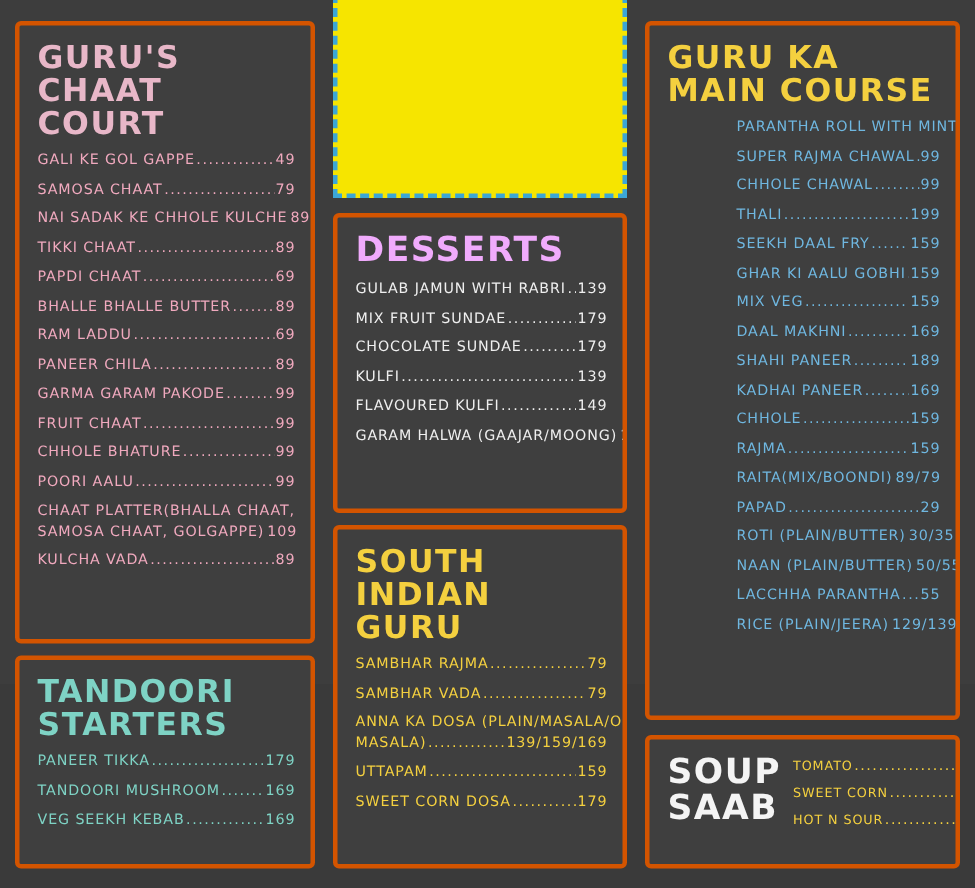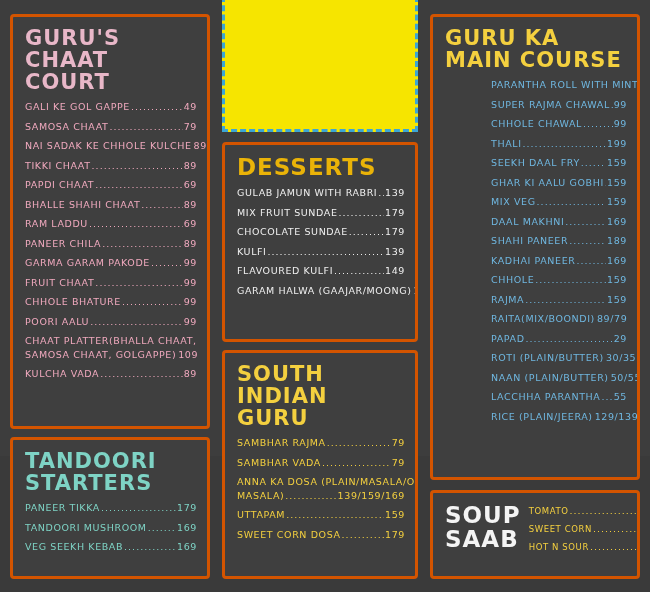--- a/index.html
+++ b/index.html
@@ -34,7 +34,7 @@
     text-transform:uppercase;
   }
   .t-chaat{color:#e8b7c8;font-size:21px;}
-  .t-dessert{color:#eab308;font-size:23px;}
+  .t-dessert{color:#f0abfc;font-size:23px;}
   .t-south{color:#f4d03f;font-size:21px;}
   .t-tandoori{color:#7ed3c5;font-size:21px;}
   .t-main{color:#f4d03f;font-size:21px;}

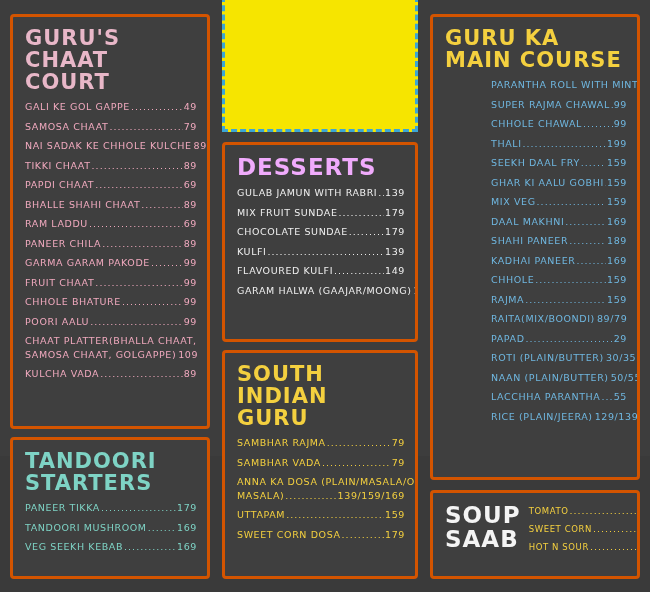--- a/index.html
+++ b/index.html
@@ -121,7 +121,7 @@
           <span class="pr">69</span>
         </div>
       <div class="row c-pink">
-          <span class="nm">BHALLE SHAHI CHAAT</span>
+          <span class="nm">BHALLE BHALLE BUTTER</span>
           <span class="dots">..............................................</span>
           <span class="pr">89</span>
         </div>

